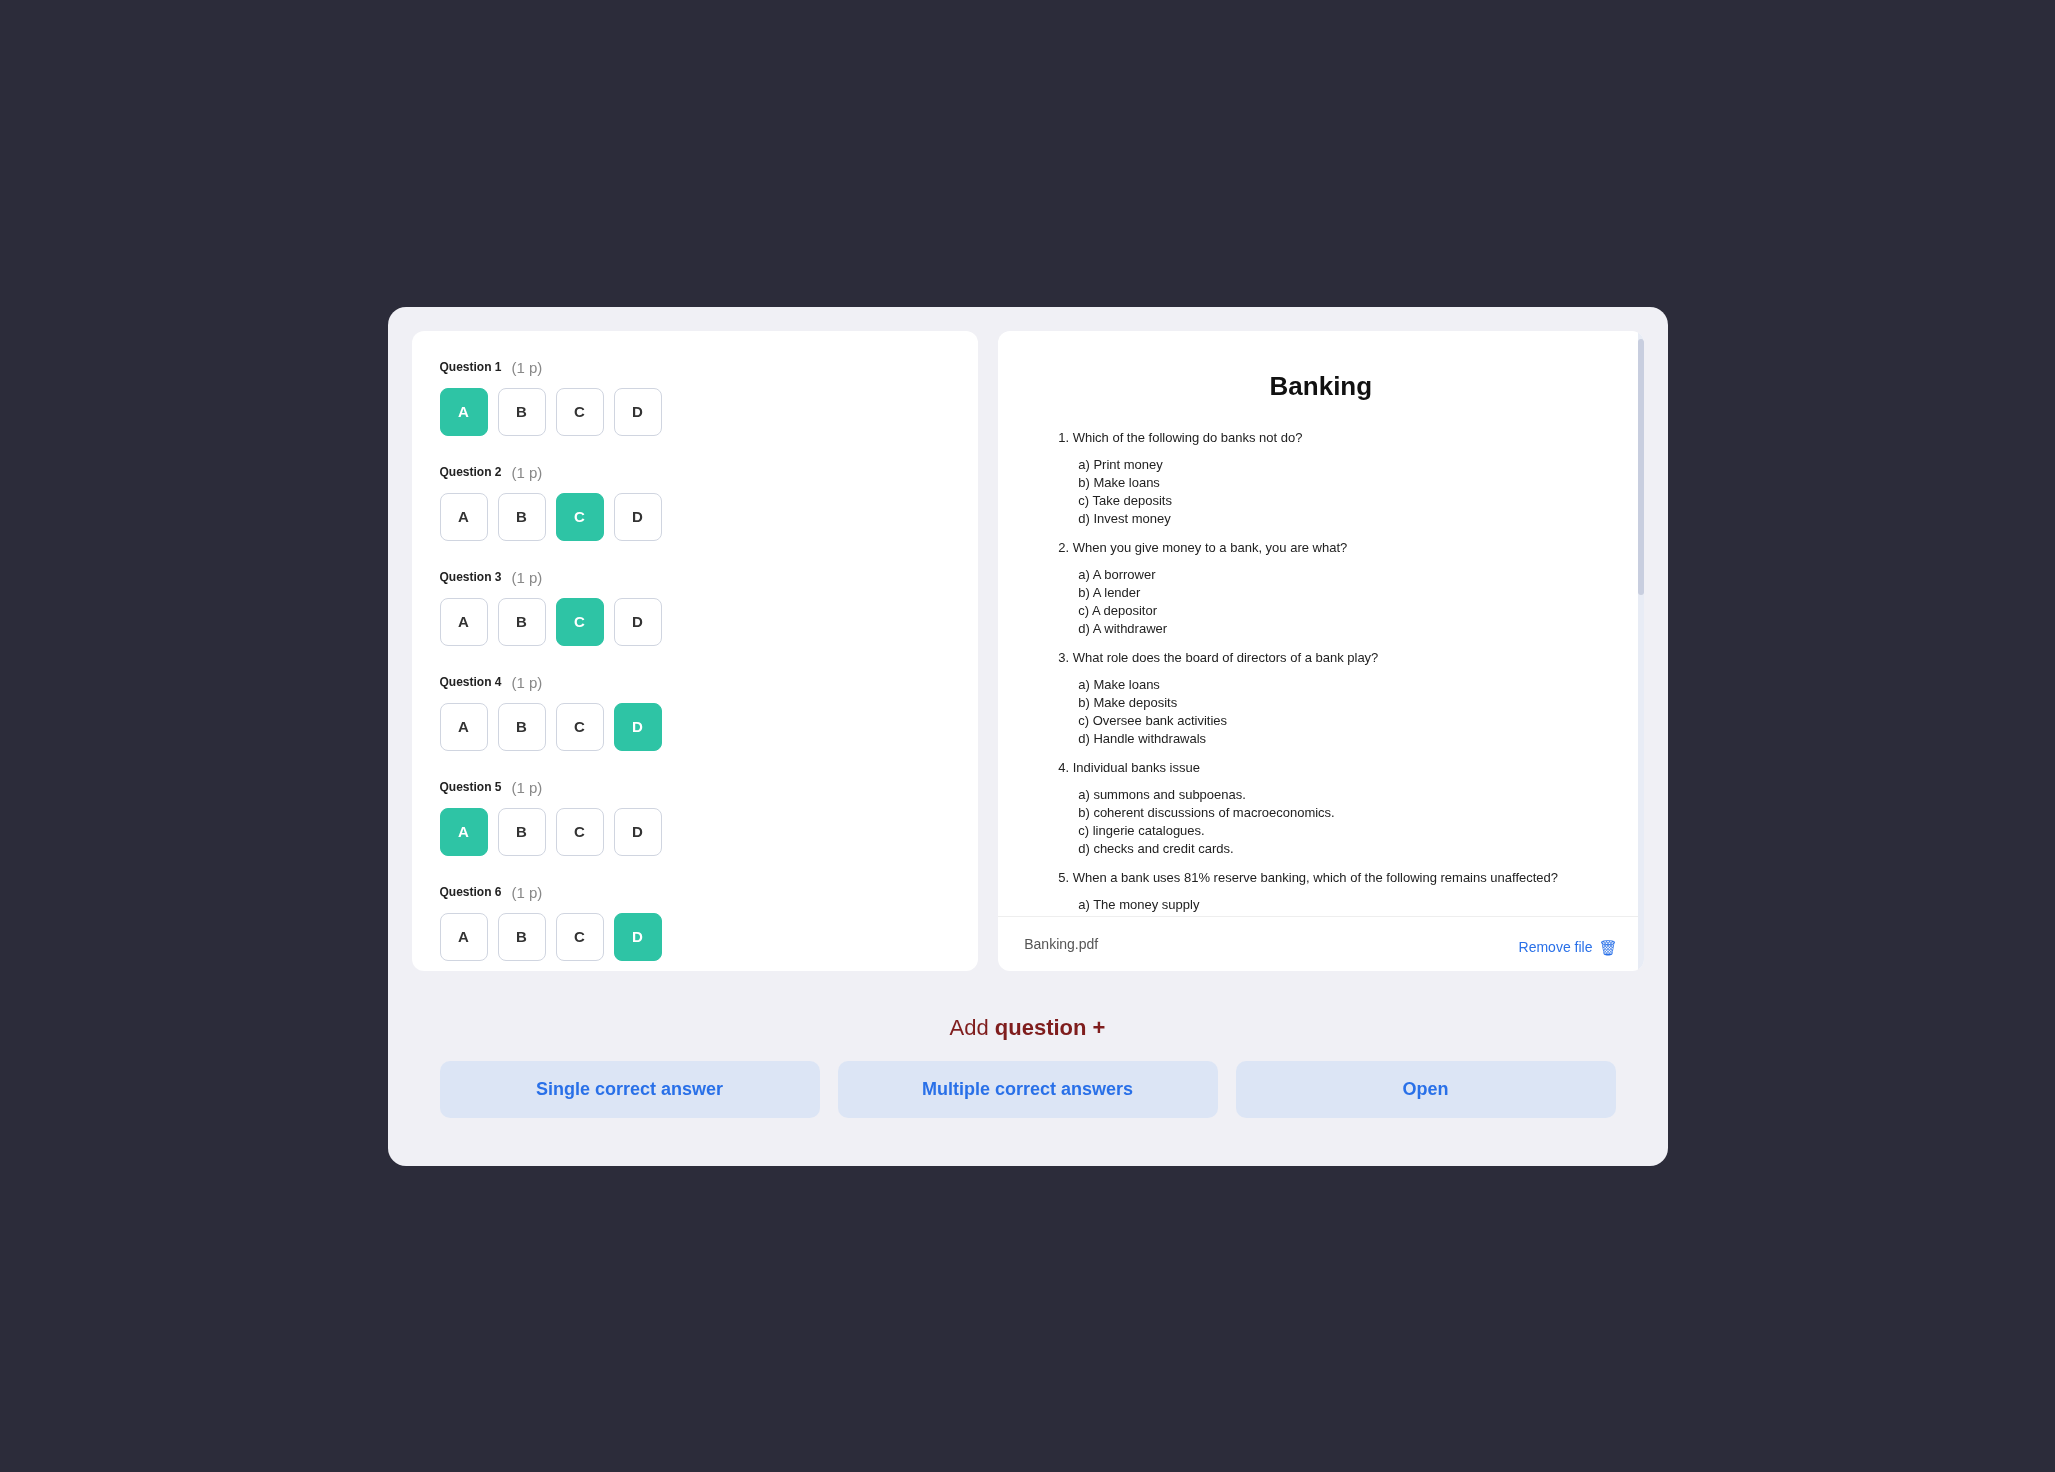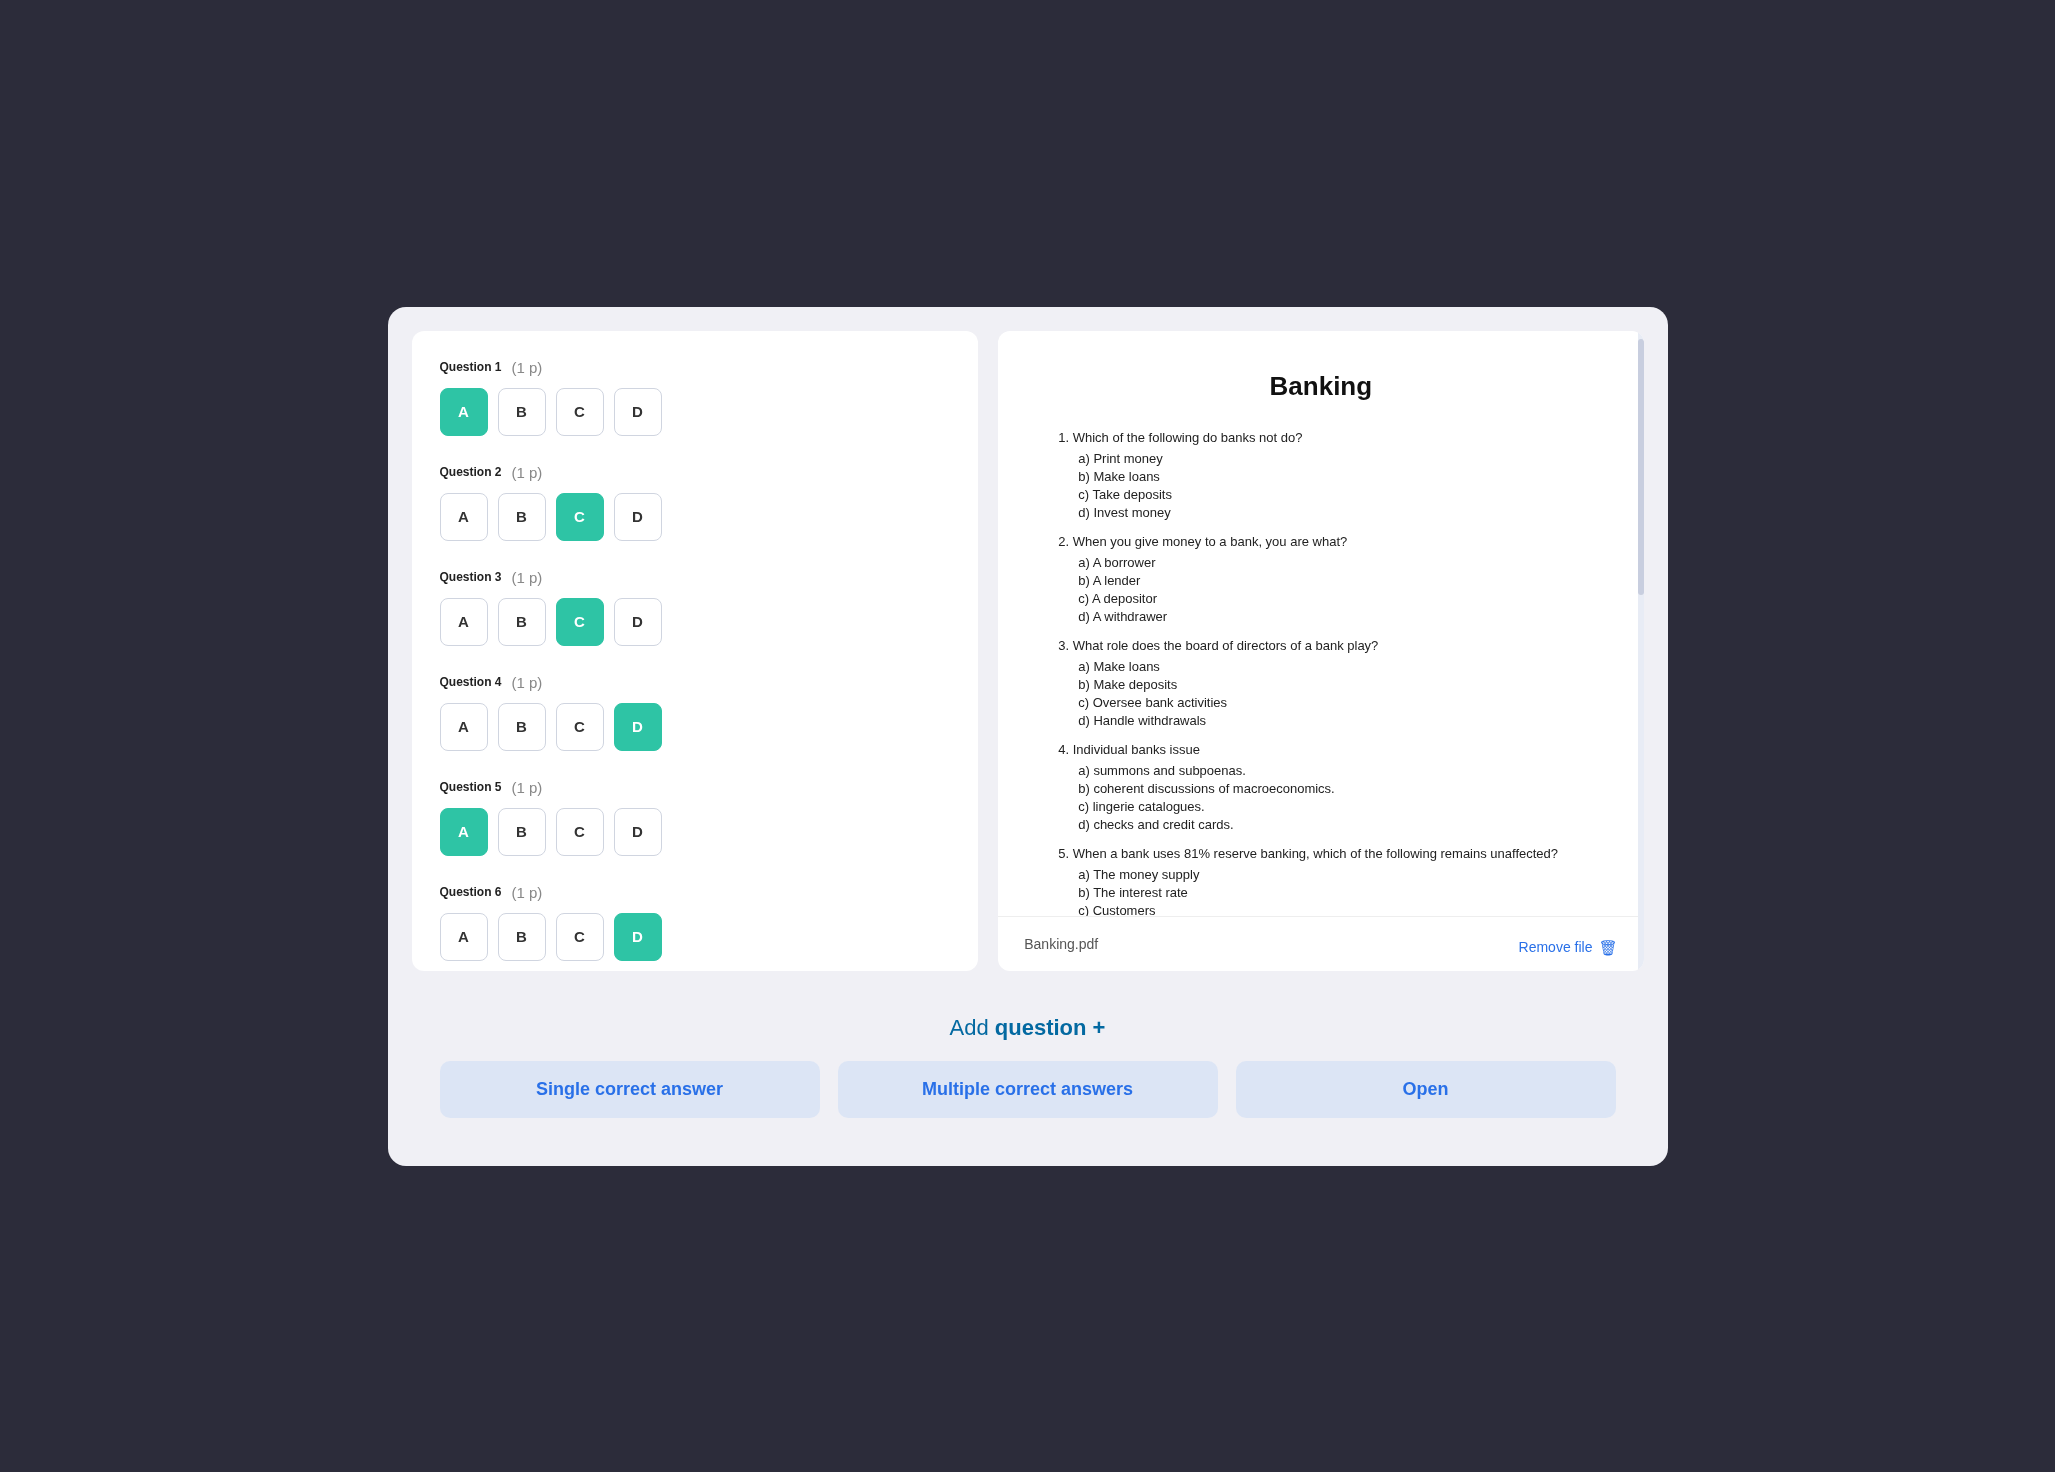--- a/index.html
+++ b/index.html
@@ -115,6 +115,7 @@
     }
     .pdf-options {
       padding-left: 20px;
+      margin-top: 12px;
     }
     .pdf-options li {
       font-size: 13px;

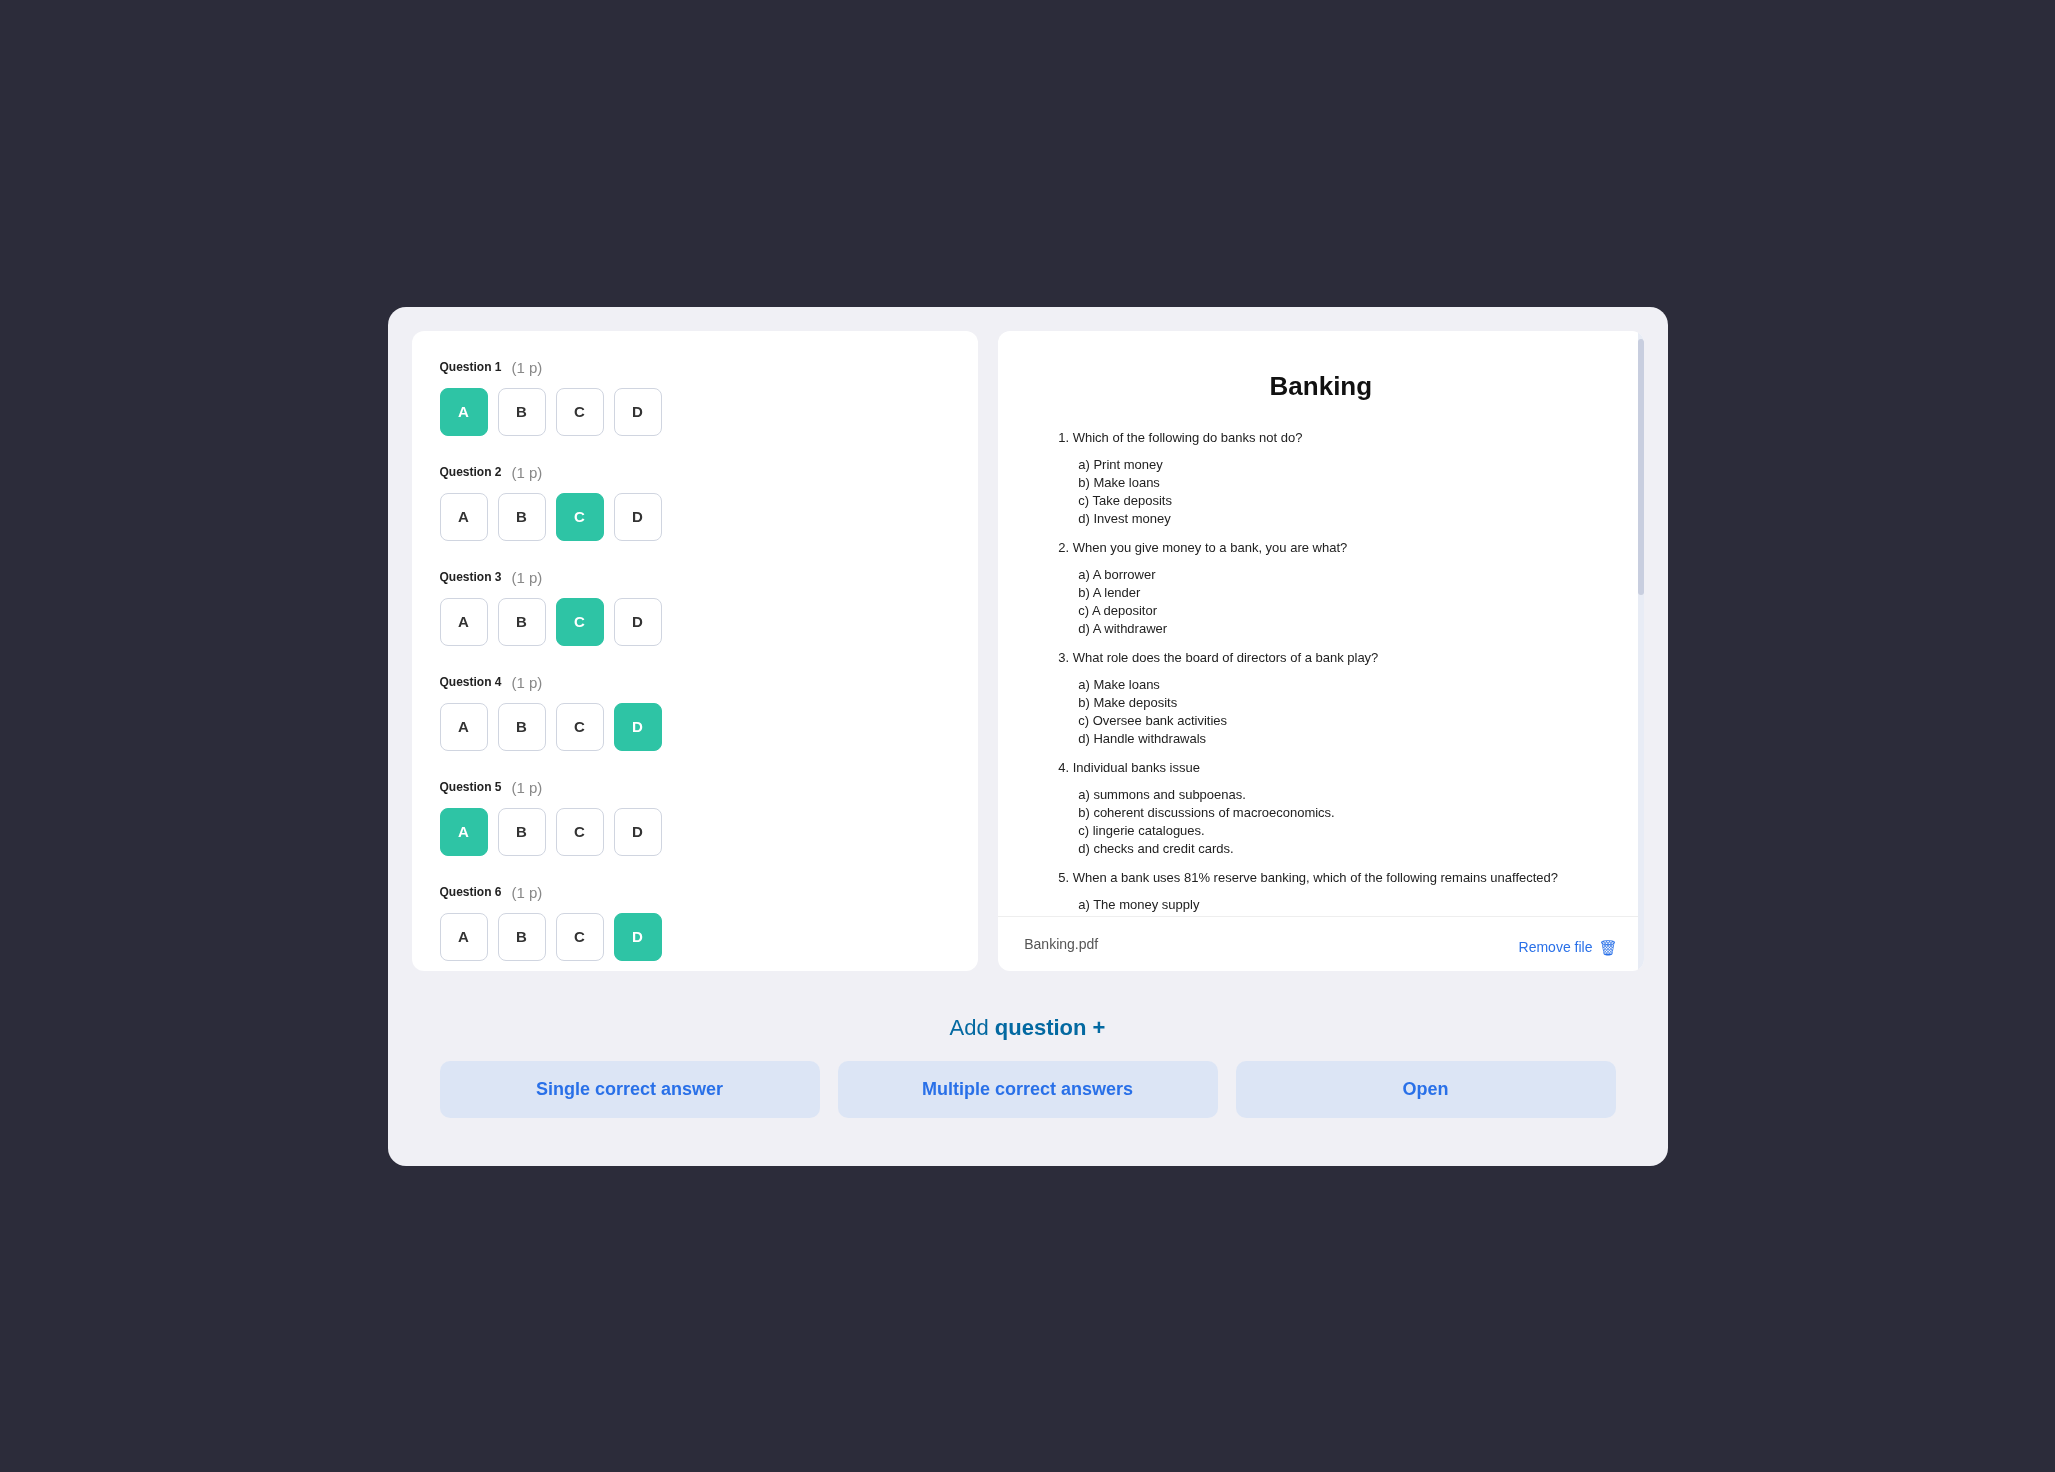--- a/index.html
+++ b/index.html
@@ -177,7 +177,7 @@
     }
     .add-question-label {
       font-size: 22px;
-      color: #0369a1;
+      color: #7f1d1d;
       font-weight: 400;
     }
     .add-question-label strong {

